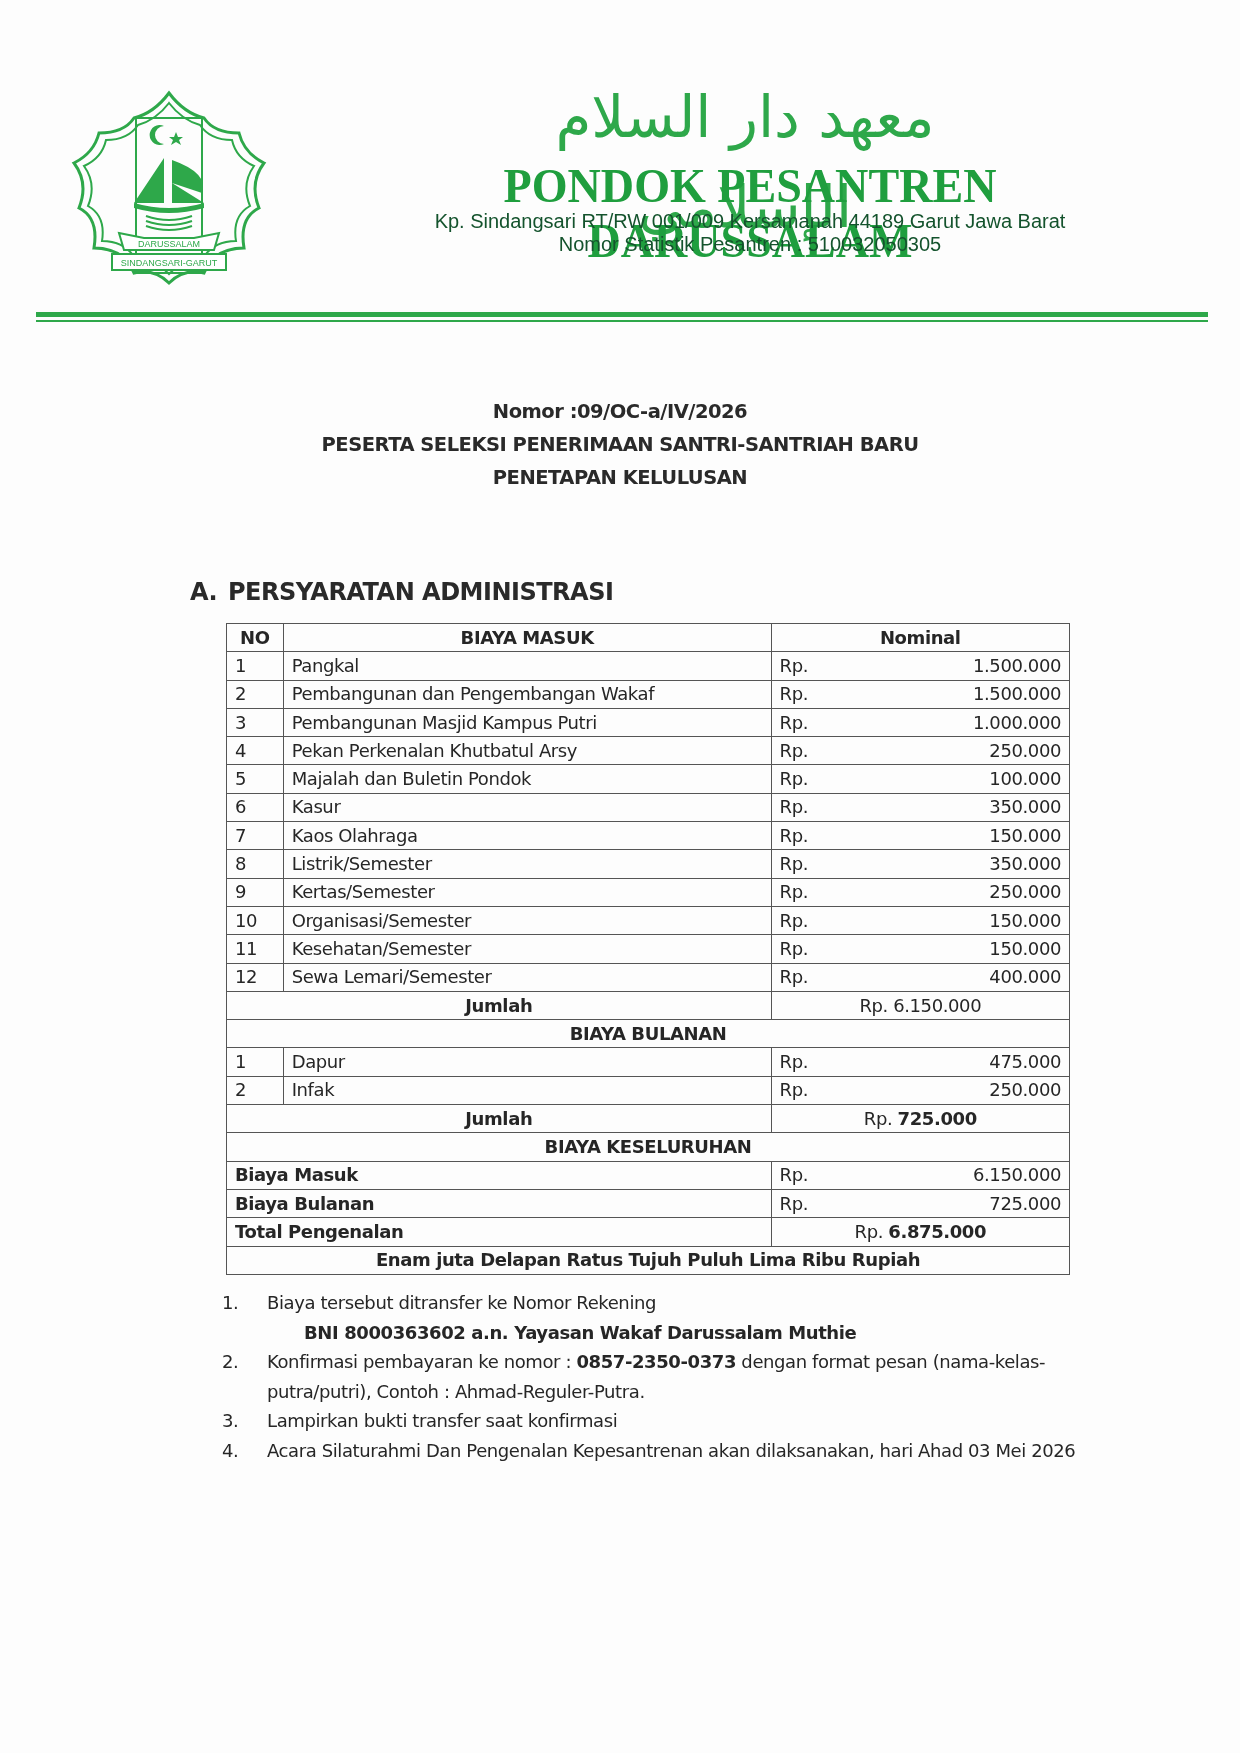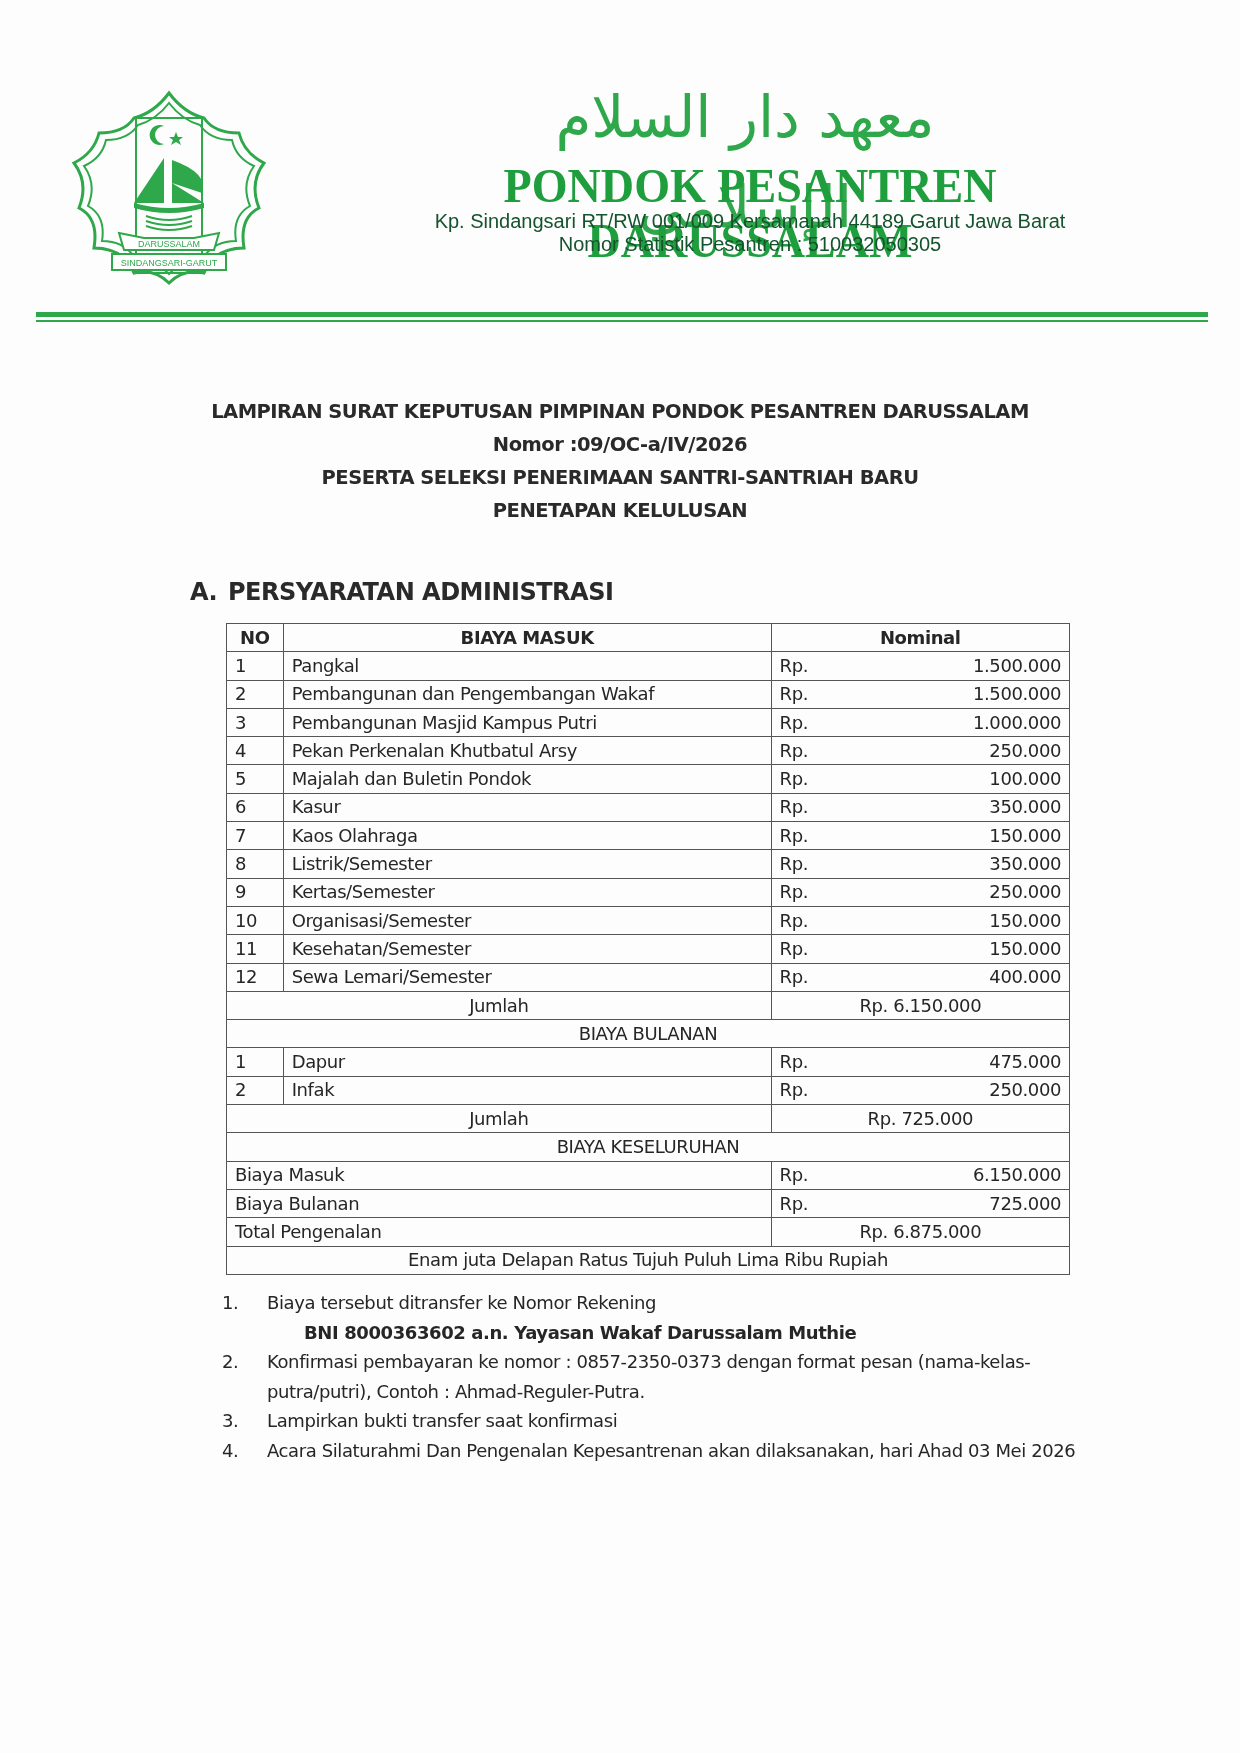--- a/index.html
+++ b/index.html
@@ -81,7 +81,6 @@
 </div>
 
 <div class="title-block">
-  <div class="title-line">LAMPIRAN SURAT KEPUTUSAN PIMPINAN PONDOK PESANTREN DARUSSALAM</div>
   <div class="title-line">Nomor :09/OC-a/IV/2026</div>
   <div class="title-line">PESERTA SELEKSI PENERIMAAN SANTRI-SANTRIAH BARU</div>
   <div class="title-line">PENETAPAN KELULUSAN</div>

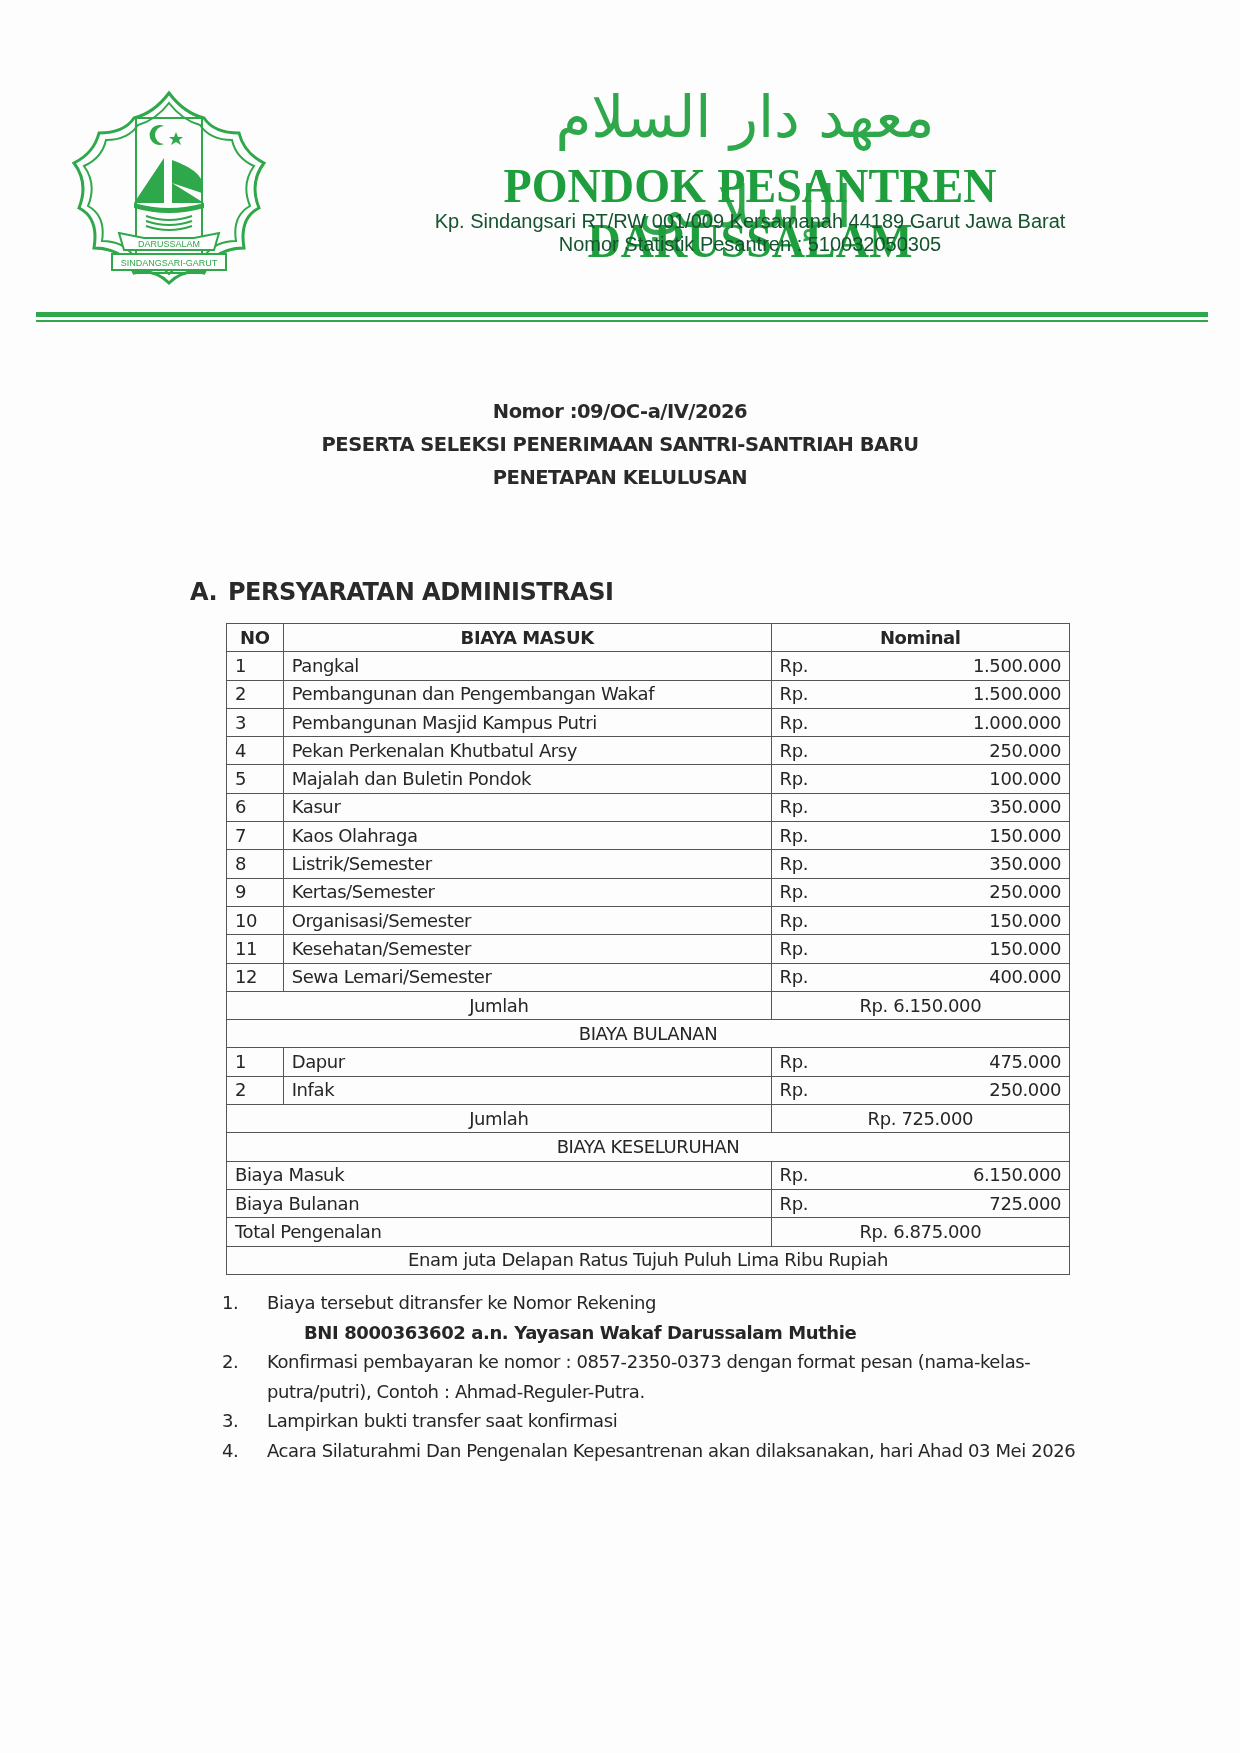--- a/index.html
+++ b/index.html
@@ -41,7 +41,7 @@
   .col-rp { width: 80px; border-right: none !important; }
   .col-amt { width: 190px; text-align: right; border-left: none !important; }
   .center { text-align: center; }
-  .bold { font-weight: normal; }
+  .bold { font-weight: bold; }
 
   .notes { position: absolute; left: 222px; top: 1288px; width: 880px; font-family: "DejaVu Sans", sans-serif; font-size: 18px; color: #262626; letter-spacing: -0.4px; }
   .note { position: relative; padding-left: 45px; line-height: 29.5px; }

